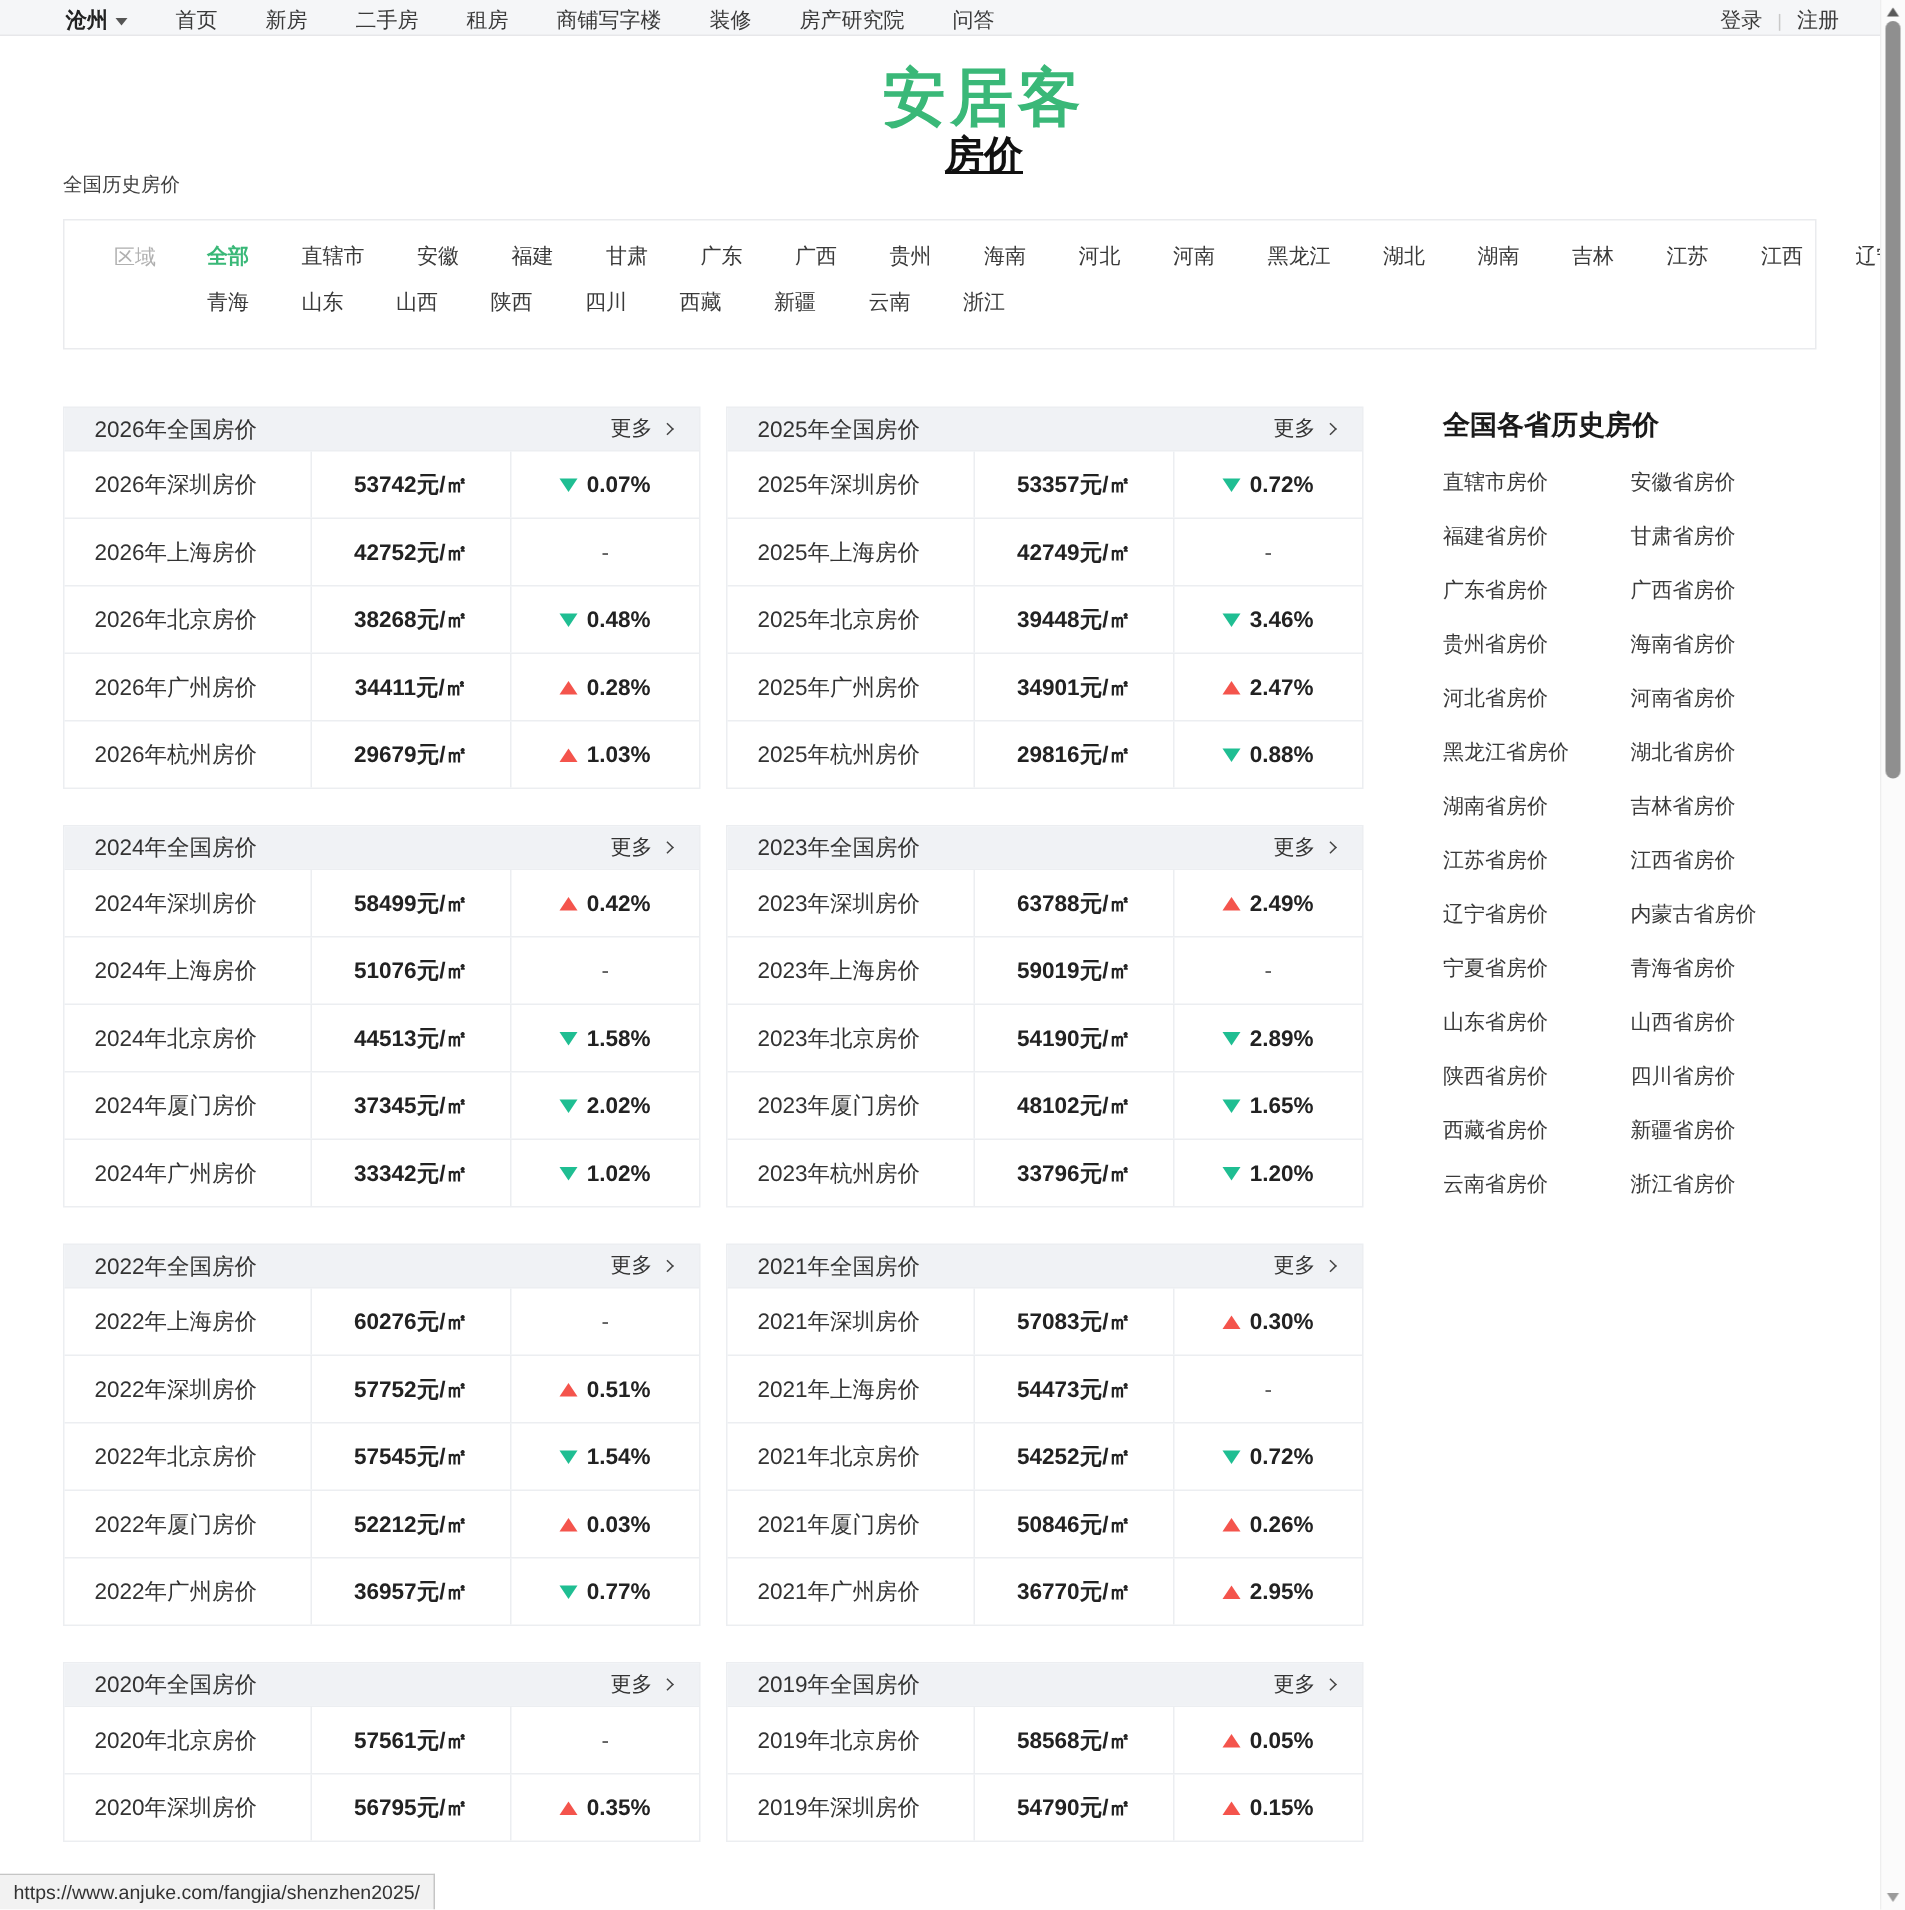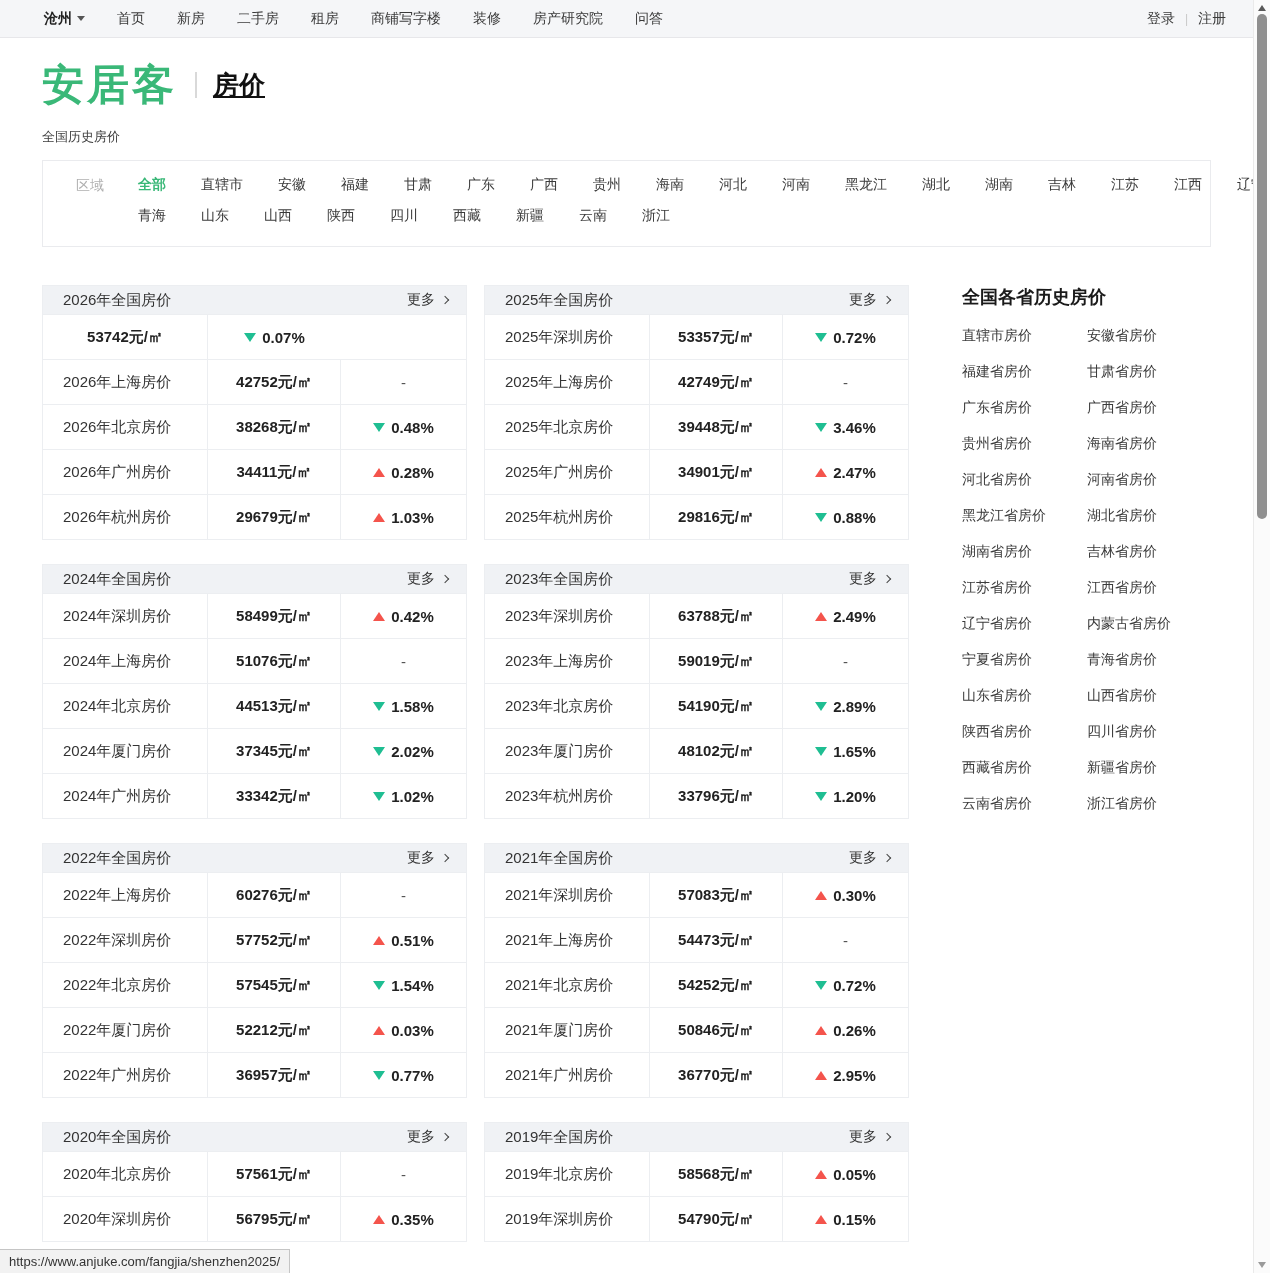--- a/index.html
+++ b/index.html
@@ -16,8 +16,8 @@
   a{text-decoration:none;color:inherit;cursor:pointer;}
 
   
-  .navbar{height:38px;background:#F5F6F8;border-bottom:1px solid #E7E7EA;
-    display:flex;align-items:center;padding:0 44px;font-size:14px;}
+  .navbar{height:24px;background:#F5F6F8;border-bottom:1px solid #E7E7EA;
+    display:flex;align-items:flex-end;padding:0 44px;font-size:14px;}
   .nav-left{display:flex;align-items:center;gap:32px;}
   .city{font-weight:bold;color:#222;display:flex;align-items:center;}
   .caret{display:inline-block;width:0;height:0;border-left:4px solid transparent;

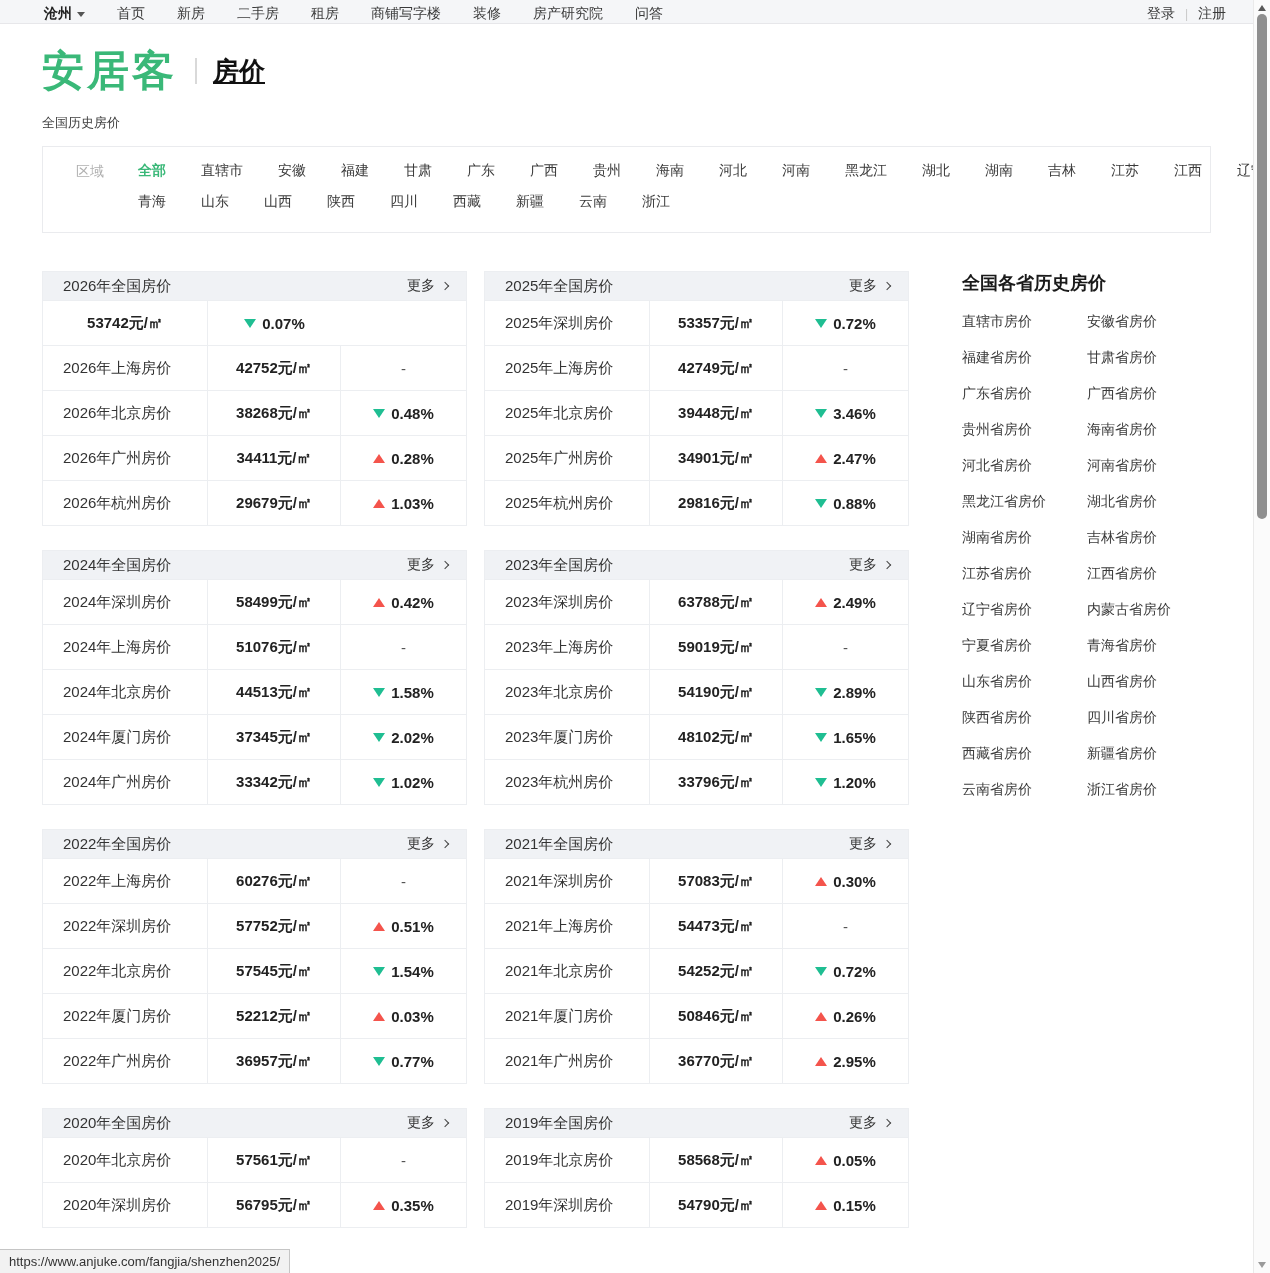--- a/index.html
+++ b/index.html
@@ -27,7 +27,7 @@
   .nav-divider{color:#c9c9c9;font-size:12px;}
 
   
-  .brand-row{margin:20px 0 0 42px;display:flex;align-items:center;height:54px;}
+  .brand-row{margin:20px 0 0 42px;display:flex;align-items:center;height:54px;flex-direction:column;}
   .logo{font-size:42px;font-weight:900;color:var(--brand-green);letter-spacing:3px;line-height:1;}
   .brand-divider{width:2px;height:26px;background:#d9d9d9;margin:0 16px 0 18px;}
   .section-title{font-size:26px;font-weight:bold;color:#111;text-decoration:underline;}

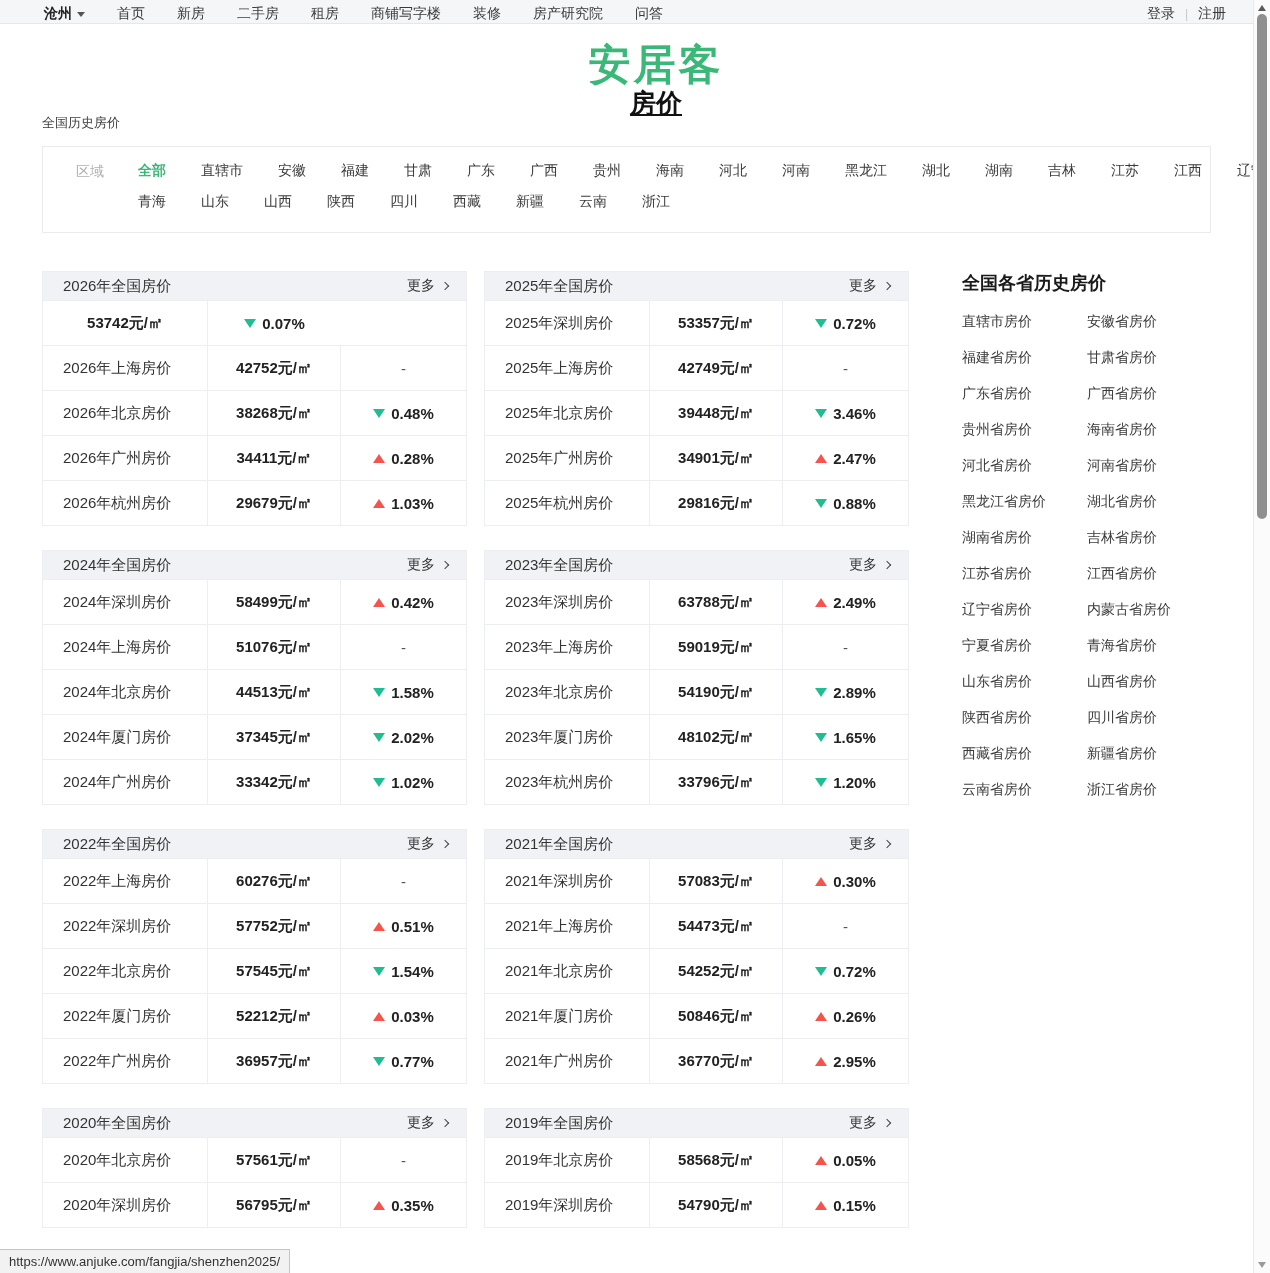--- a/index.html
+++ b/index.html
@@ -174,6 +174,7 @@
     </div>
     <div>
           <div class="card-row">
+    <a class="cell cell-name">2026年深圳房价</a>
     <div class="cell cell-price">53742元/㎡</div>
     <div class="cell cell-change"><span class="tri tri-down"></span>0.07%</div>
   </div>

